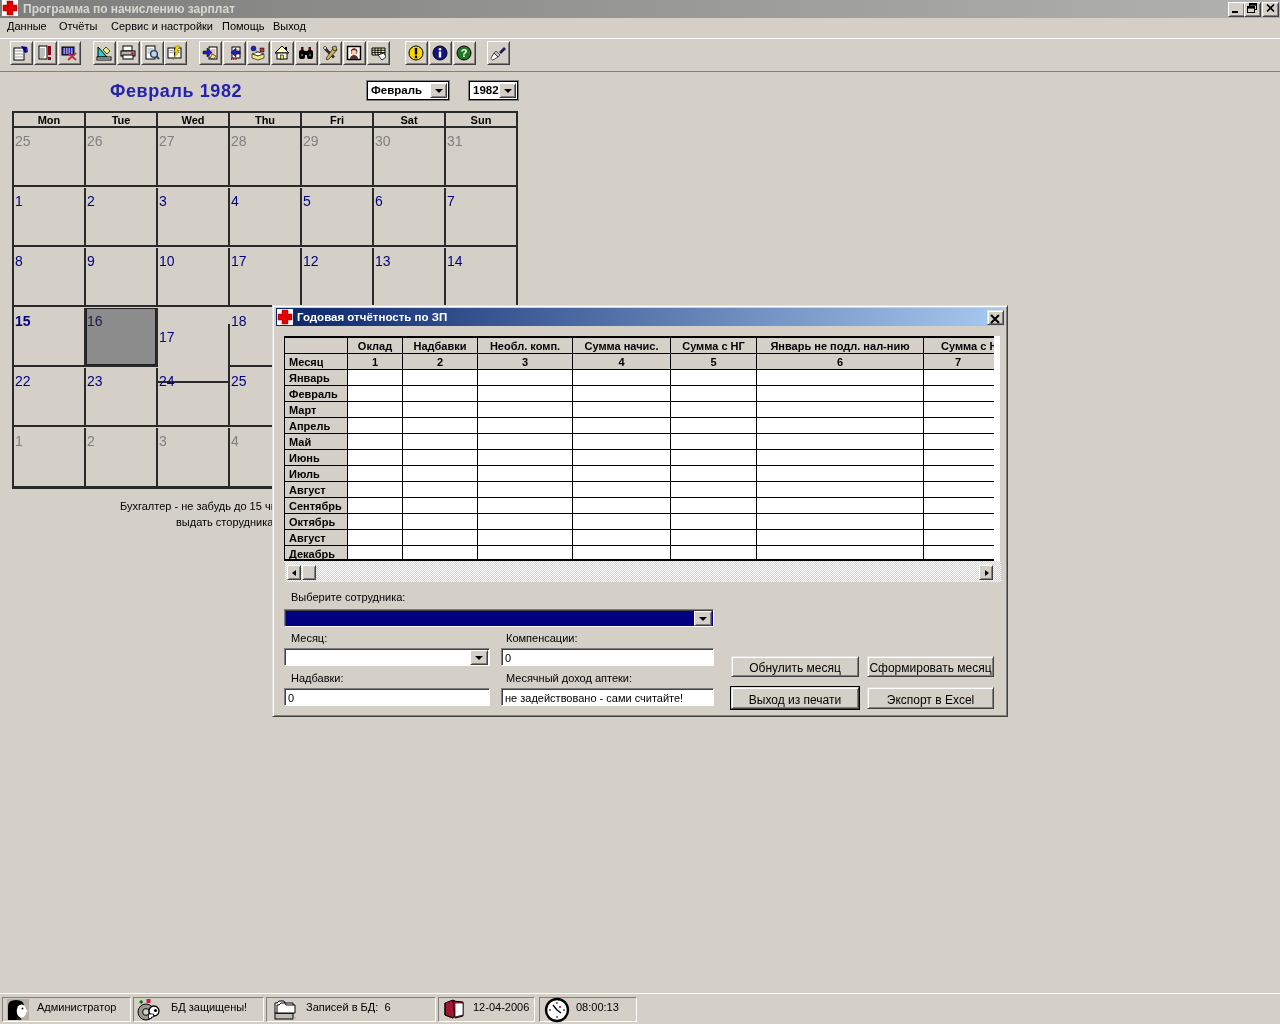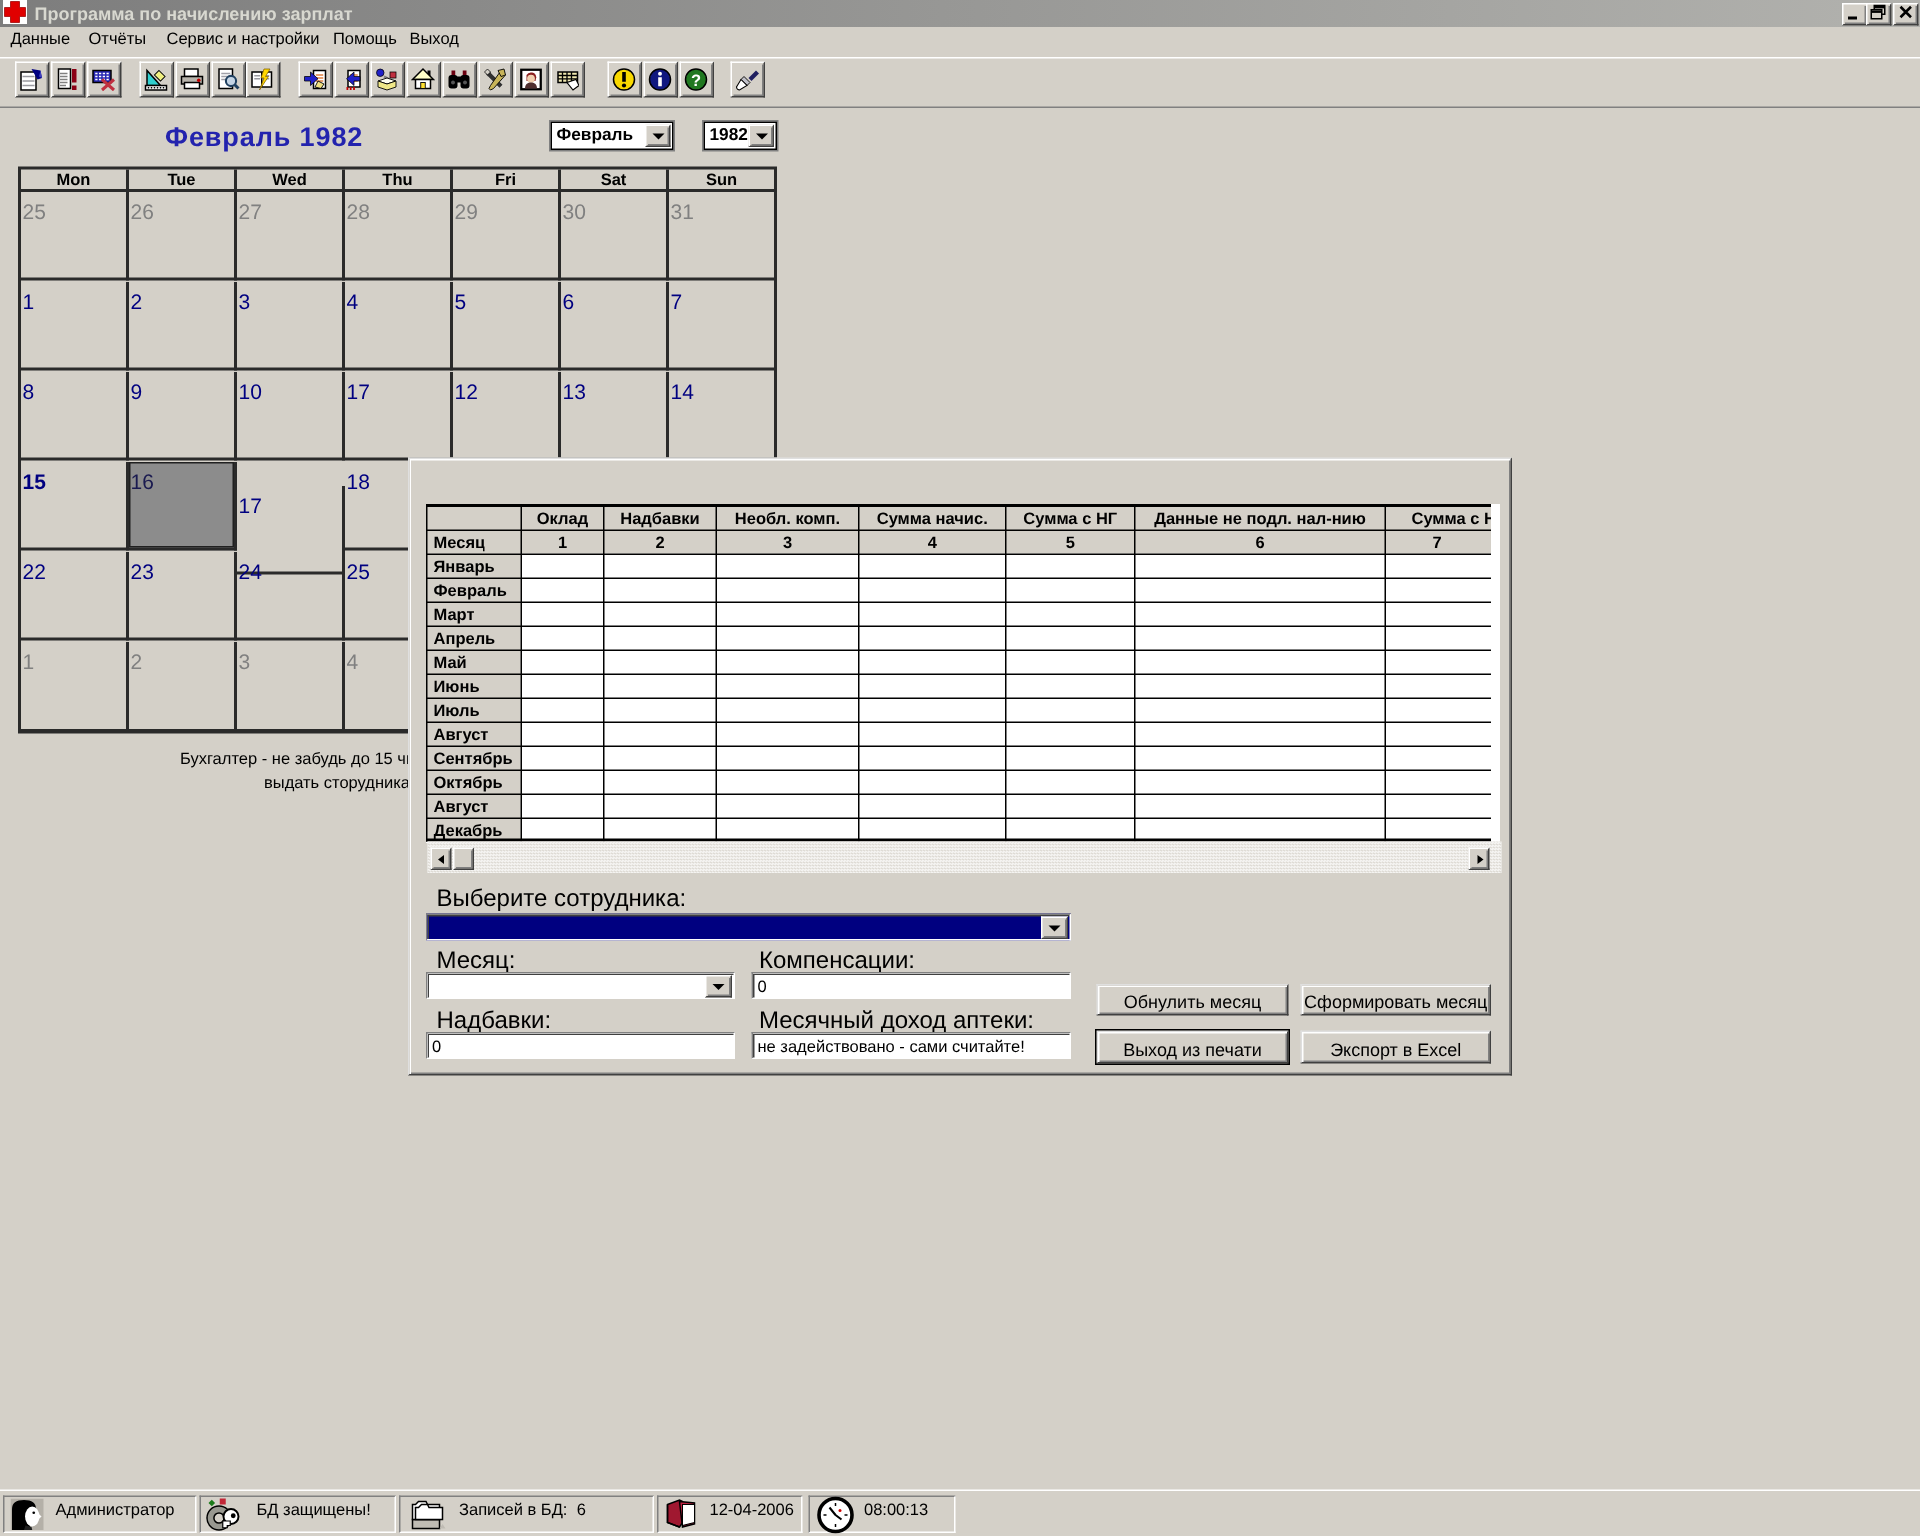--- a/index.html
+++ b/index.html
@@ -329,6 +329,16 @@
 <div id="note2" class="abs" style="left:176px;top:516px;">выдать сторудника</div>
 
 <div id="dialog" class="abs">
+  <div id="dtitle" class="abs">
+    <svg class="abs" style="left:1px;top:1px" width="16" height="16" viewBox="0 0 16 16">
+        <rect width="16" height="16" fill="#fff"></rect>
+        <path d="M5 1h6v4h4v6h-4v4H5v-4H1V5h4z" fill="#e00000" stroke="#900" stroke-width="0.5"></path>
+      </svg>
+    <span class="dtext">Годовая отчётность по ЗП</span>
+    <div id="dclose" class="abs btn3d"><svg width="14" height="12" viewBox="0 0 14 12">
+          <path d="M3 2l8 8M11 2l-8 8" stroke="#000" stroke-width="2"></path>
+        </svg></div>
+  </div>
   <div id="gridouter" class="abs">
       <div id="grid" class="abs">
         <div class="abs" style="left:0;top:0;width:710px;height:33px;background:#d4d0c8"></div>

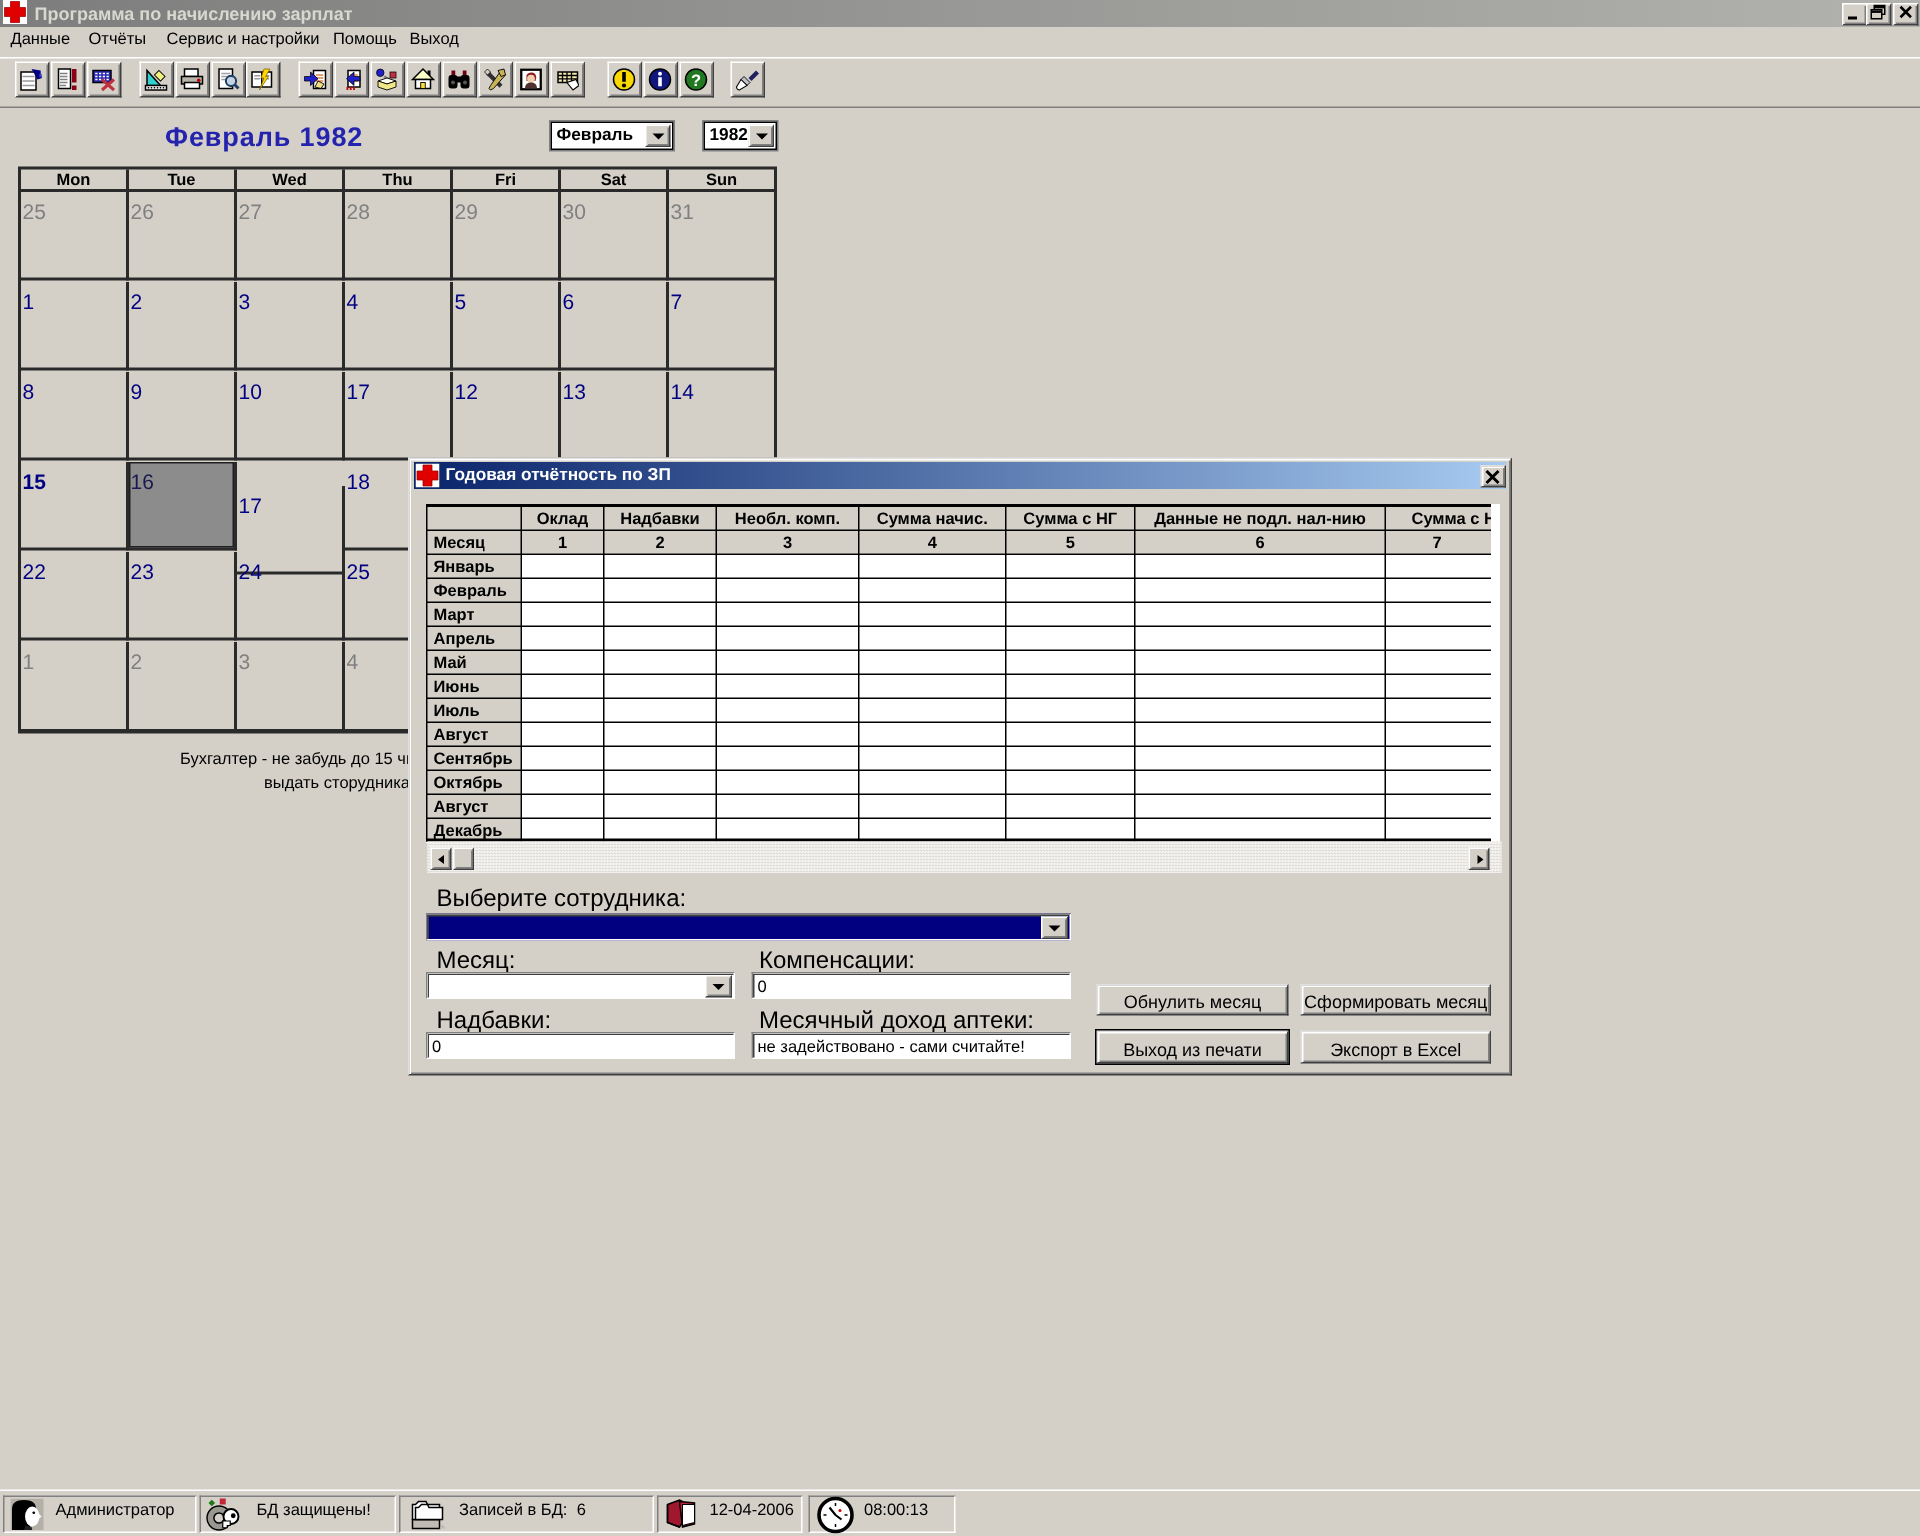--- a/index.html
+++ b/index.html
@@ -371,7 +371,7 @@
 <div class="abs gt" style="left:194px;top:4px;width:94px;text-align:center">Необл. комп.</div>
 <div class="abs gt" style="left:289px;top:4px;width:97px;text-align:center">Сумма начис.</div>
 <div class="abs gt" style="left:387px;top:4px;width:85px;text-align:center">Сумма с НГ</div>
-<div class="abs gt" style="left:473px;top:4px;width:166px;text-align:center">Данные не подл. нал-нию</div>
+<div class="abs gt" style="left:473px;top:4px;width:166px;text-align:center">Январь не подл. нал-нию</div>
 <div class="abs gt" style="left:657px;top:4px;">Сумма с НГ</div>
 <div class="abs gt" style="left:5px;top:20px;">Месяц</div>
 <div class="abs gt" style="left:64px;top:20px;width:54px;text-align:center">1</div>

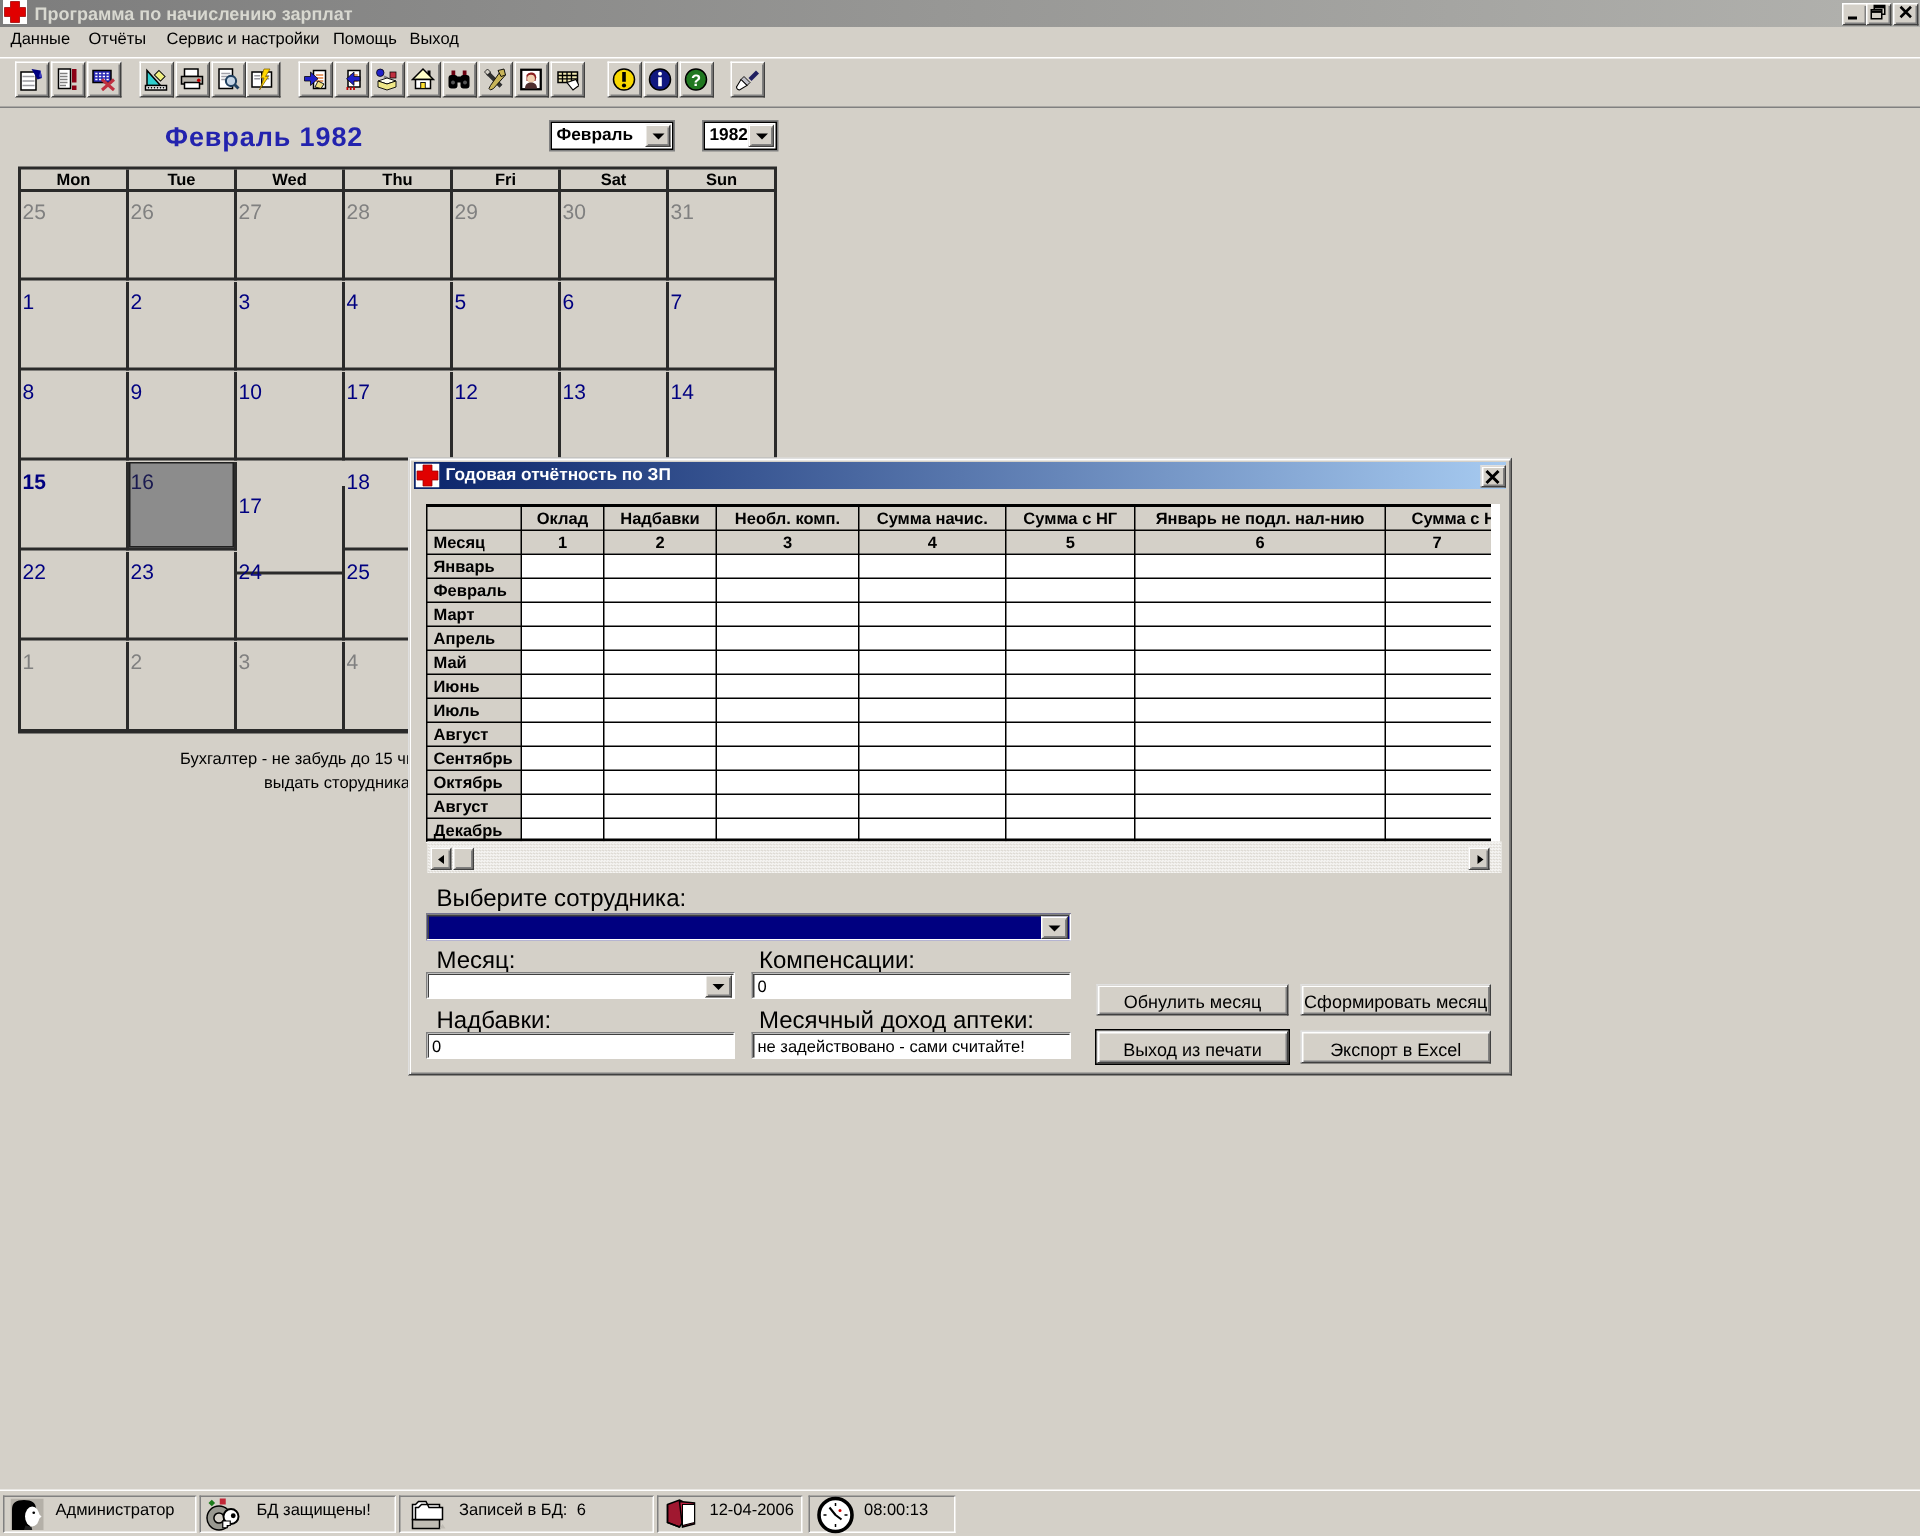--- a/index.html
+++ b/index.html
@@ -65,7 +65,7 @@
 .rarr{position:absolute;left:50%;top:50%;margin:-3px 0 0 -1px;width:0;height:0;
   border:3px solid transparent;border-left:4px solid #000;border-right:none;}
 
-.flabel{position:absolute;font-size:16px;color:#000;white-space:nowrap;}
+.flabel{position:absolute;font-size:11px;color:#000;white-space:nowrap;}
 .field{position:absolute;background:#fff;border:1px solid;border-color:#808080 #fff #fff #808080;
   box-shadow:inset 1px 1px 0 #404040;font-size:11px;color:#000;padding:3px 0 0 3px;white-space:nowrap;box-sizing:border-box;height:18px;}
 #redtext{left:452px;top:294px;width:282px;text-align:center;font-size:11.3px;color:#dd0000;line-height:13px;}

